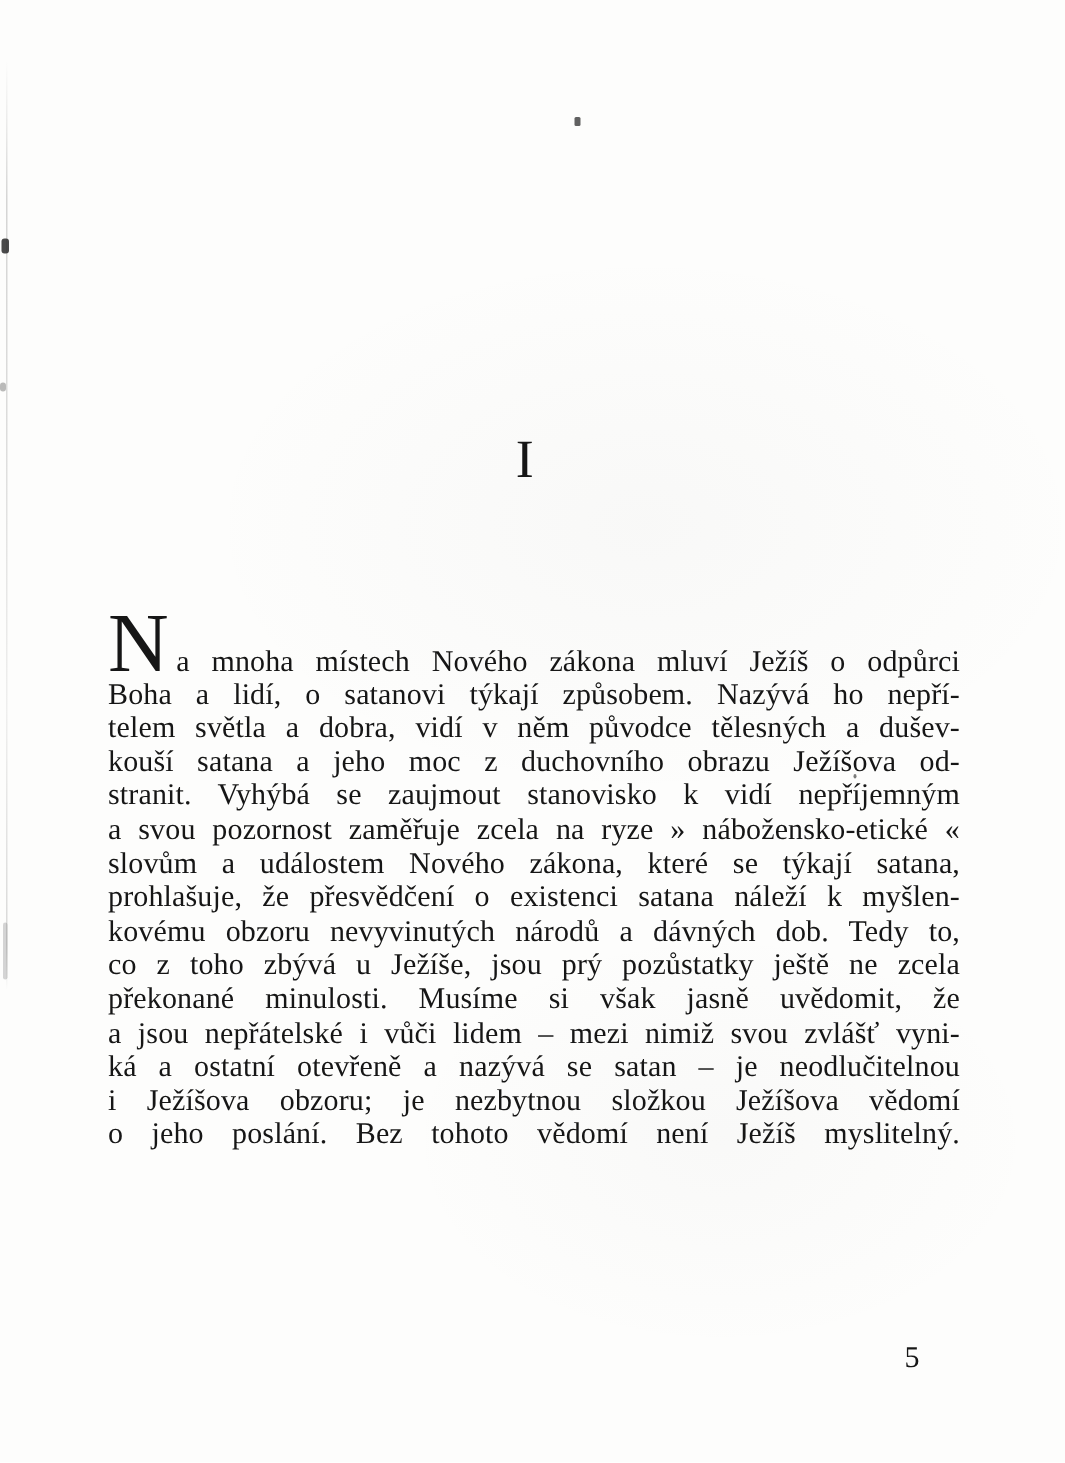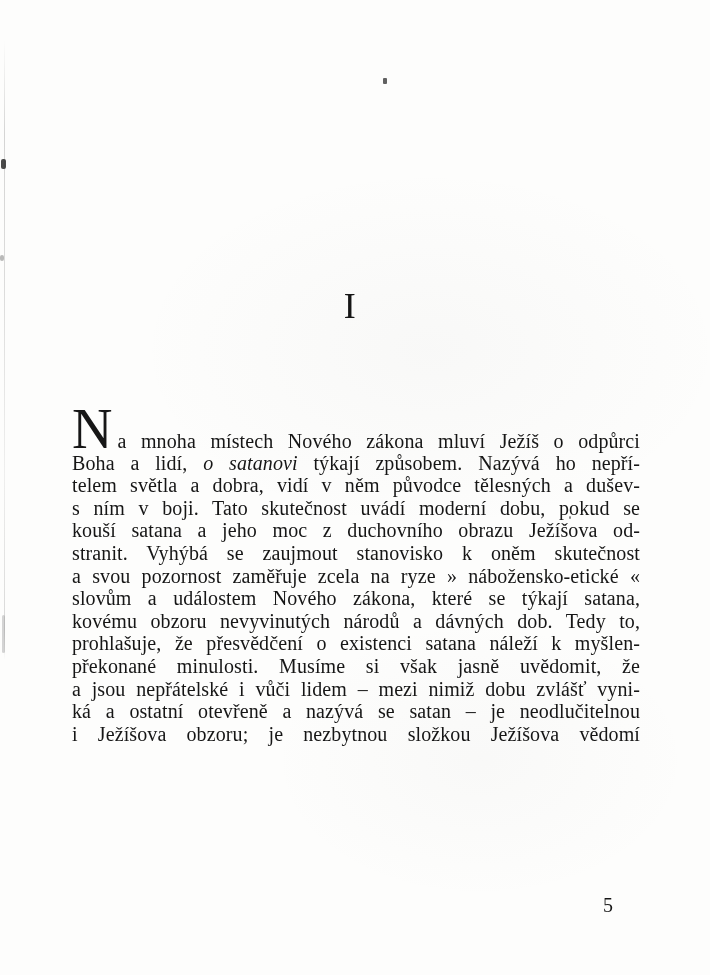--- a/index.html
+++ b/index.html
@@ -116,7 +116,6 @@
     overflow: visible;
   }
   .line .it {
-    font-style: italic;
   }
   .initial {
     font-size: 56px;

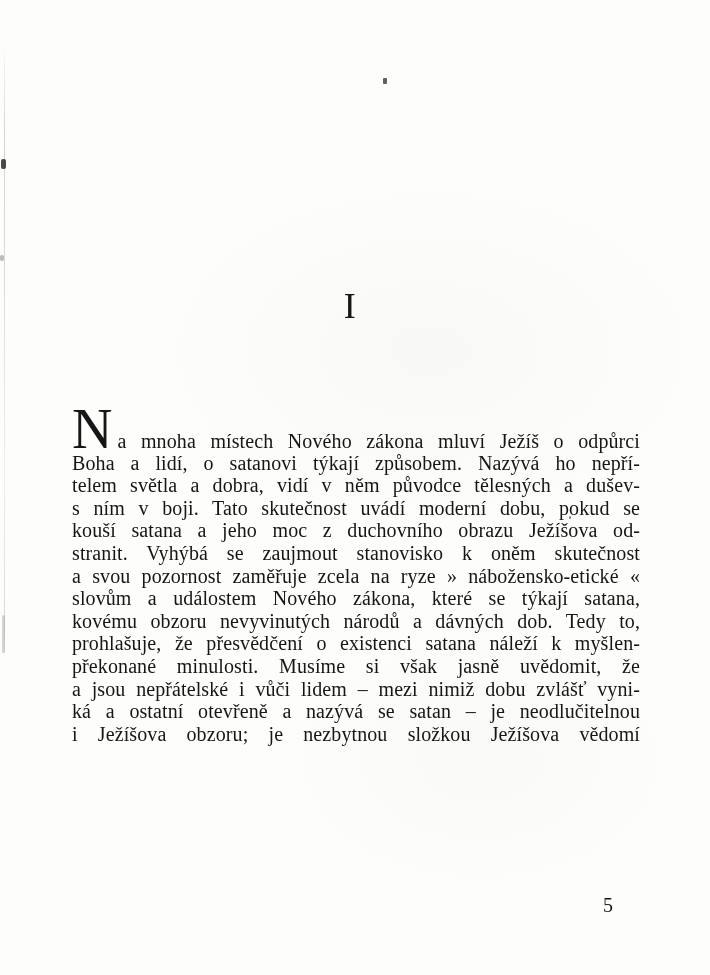--- a/index.html
+++ b/index.html
@@ -152,7 +152,6 @@
       <div class="line"><span class="initial">N</span><span>a mnoha místech Nového zákona mluví Ježíš o odpůrci</span></div>
       <div class="line"><span>Boha a lidí, </span><span class="it">o satanovi</span><span> týkají způsobem. Nazývá ho nepří-</span></div>
       <div class="line"><span>telem světla a dobra, vidí v něm původce tělesných a dušev-</span></div>
-      <div class="line"><span>s ním v boji. Tato skutečnost uvádí moderní dobu, pokud se</span></div>
       <div class="line"><span>kouší satana a jeho moc z duchovního obrazu Ježíšova od-</span></div>
       <div class="line"><span>stranit. Vyhýbá se zaujmout stanovisko k oněm skutečnost</span></div>
       <div class="line"><span>a svou pozornost zaměřuje zcela na ryze » nábožensko-etické «</span></div>

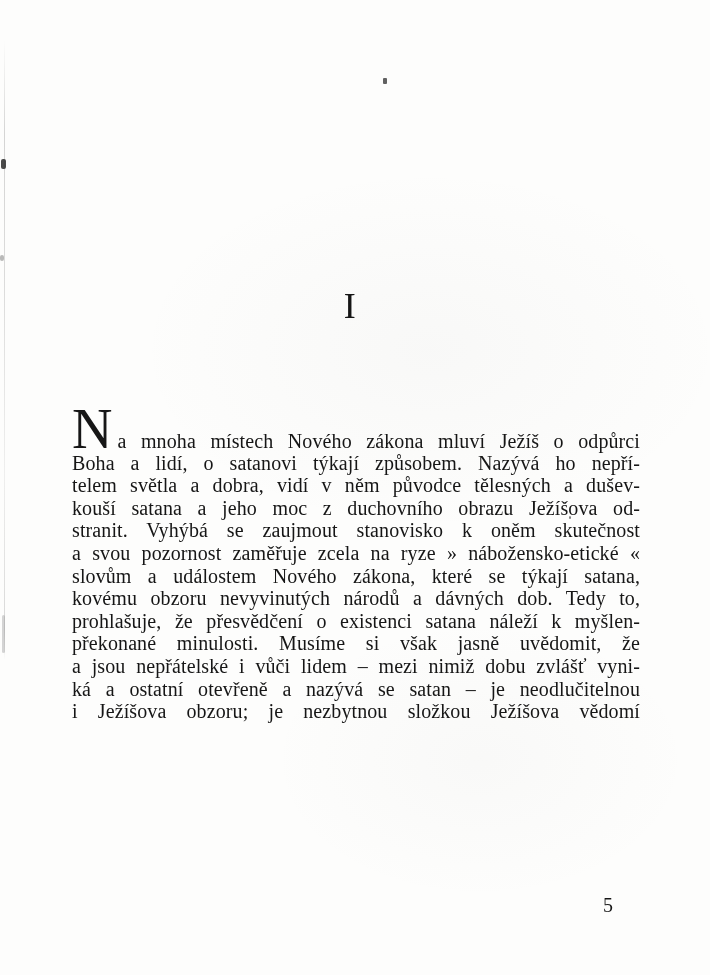--- a/index.html
+++ b/index.html
@@ -153,7 +153,7 @@
       <div class="line"><span>Boha a lidí, </span><span class="it">o satanovi</span><span> týkají způsobem. Nazývá ho nepří-</span></div>
       <div class="line"><span>telem světla a dobra, vidí v něm původce tělesných a dušev-</span></div>
       <div class="line"><span>kouší satana a jeho moc z duchovního obrazu Ježíšova od-</span></div>
-      <div class="line"><span>stranit. Vyhýbá se zaujmout stanovisko k oněm skutečnost</span></div>
+      <div class="line"><span>stranit. Vyhýbá se zaujmout stanovisko k vidí nepříjemným</span></div>
       <div class="line"><span>a svou pozornost zaměřuje zcela na ryze » nábožensko-etické «</span></div>
       <div class="line"><span>slovům a událostem Nového zákona, které se týkají satana,</span></div>
       <div class="line"><span>kovému obzoru nevyvinutých národů a dávných dob. Tedy to,</span></div>

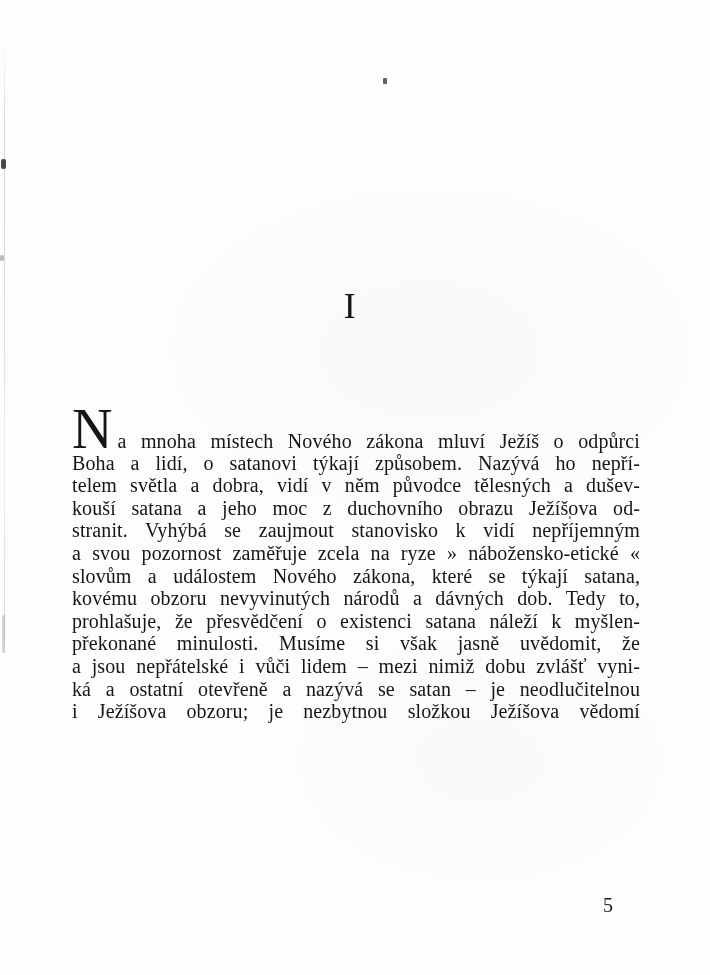--- a/index.html
+++ b/index.html
@@ -156,8 +156,8 @@
       <div class="line"><span>stranit. Vyhýbá se zaujmout stanovisko k vidí nepříjemným</span></div>
       <div class="line"><span>a svou pozornost zaměřuje zcela na ryze » nábožensko-etické «</span></div>
       <div class="line"><span>slovům a událostem Nového zákona, které se týkají satana,</span></div>
+      <div class="line"><span>prohlašuje, že přesvědčení o existenci satana náleží k myšlen-</span></div>
       <div class="line"><span>kovému obzoru nevyvinutých národů a dávných dob. Tedy to,</span></div>
-      <div class="line"><span>prohlašuje, že přesvědčení o existenci satana náleží k myšlen-</span></div>
       <div class="line"><span>překonané minulosti. Musíme si však jasně uvědomit, že</span></div>
       <div class="line"><span>a jsou nepřátelské i vůči lidem – mezi nimiž dobu zvlášť vyni-</span></div>
       <div class="line"><span>ká a ostatní otevřeně a nazývá se satan – je neodlučitelnou</span></div>

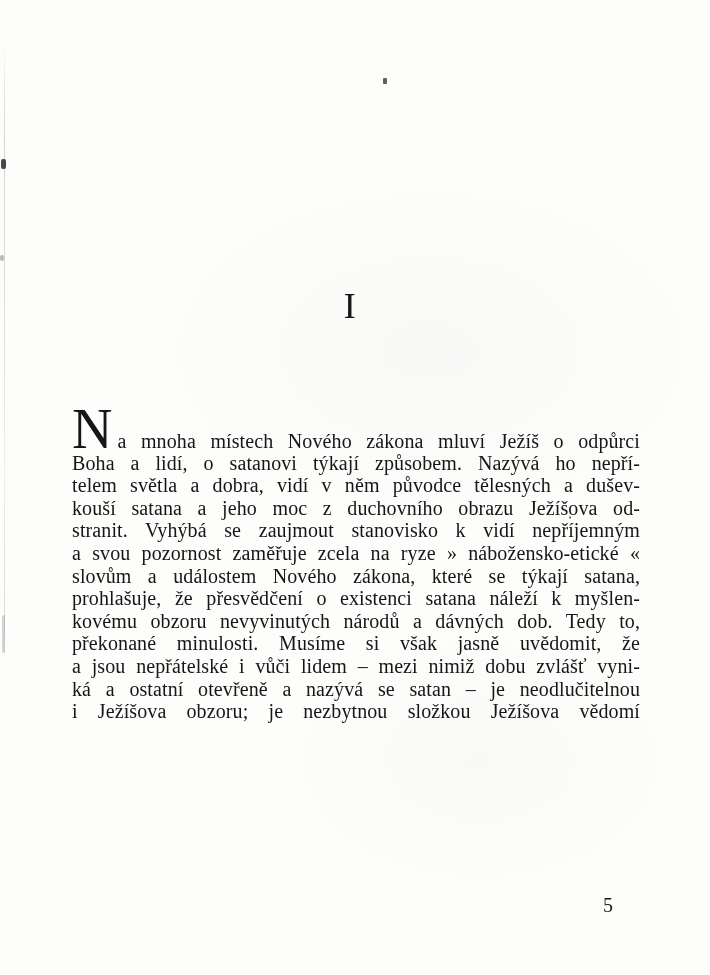--- a/index.html
+++ b/index.html
@@ -158,6 +158,7 @@
       <div class="line"><span>slovům a událostem Nového zákona, které se týkají satana,</span></div>
       <div class="line"><span>prohlašuje, že přesvědčení o existenci satana náleží k myšlen-</span></div>
       <div class="line"><span>kovému obzoru nevyvinutých národů a dávných dob. Tedy to,</span></div>
+      <div class="line"><span>co z toho zbývá u Ježíše, jsou prý pozůstatky ještě ne zcela</span></div>
       <div class="line"><span>překonané minulosti. Musíme si však jasně uvědomit, že</span></div>
       <div class="line"><span>a jsou nepřátelské i vůči lidem – mezi nimiž dobu zvlášť vyni-</span></div>
       <div class="line"><span>ká a ostatní otevřeně a nazývá se satan – je neodlučitelnou</span></div>

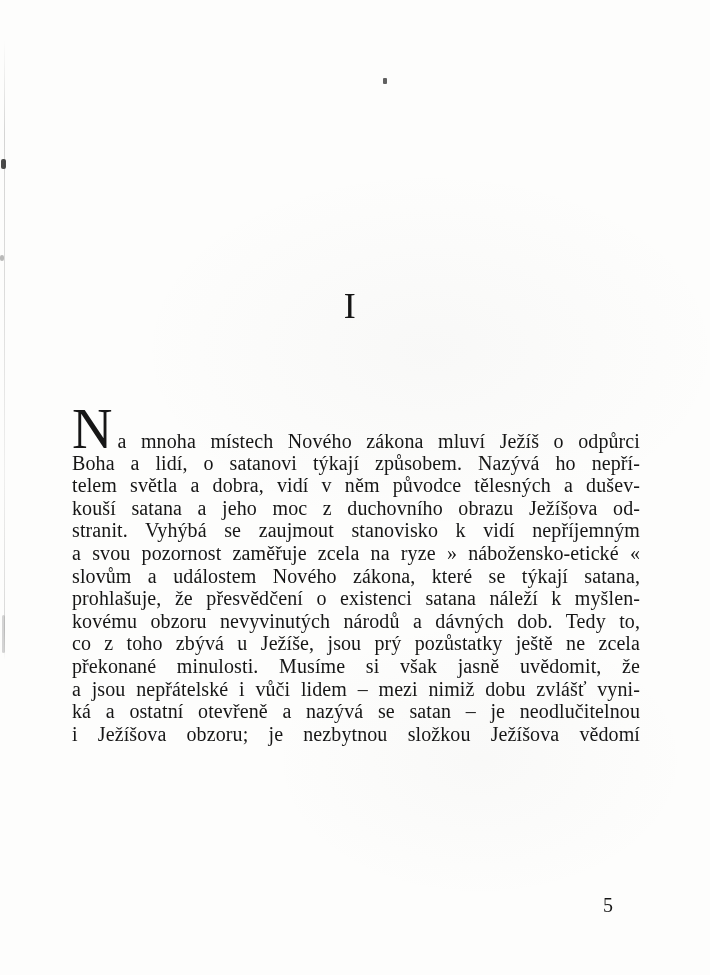--- a/index.html
+++ b/index.html
@@ -160,7 +160,7 @@
       <div class="line"><span>kovému obzoru nevyvinutých národů a dávných dob. Tedy to,</span></div>
       <div class="line"><span>co z toho zbývá u Ježíše, jsou prý pozůstatky ještě ne zcela</span></div>
       <div class="line"><span>překonané minulosti. Musíme si však jasně uvědomit, že</span></div>
-      <div class="line"><span>a jsou nepřátelské i vůči lidem – mezi nimiž dobu zvlášť vyni-</span></div>
+      <div class="line"><span>a jsou nepřátelské i vůči lidem – mezi nimiž svou zvlášť vyni-</span></div>
       <div class="line"><span>ká a ostatní otevřeně a nazývá se satan – je neodlučitelnou</span></div>
       <div class="line"><span>i Ježíšova obzoru; je nezbytnou složkou Ježíšova vědomí</span></div>
     </div>

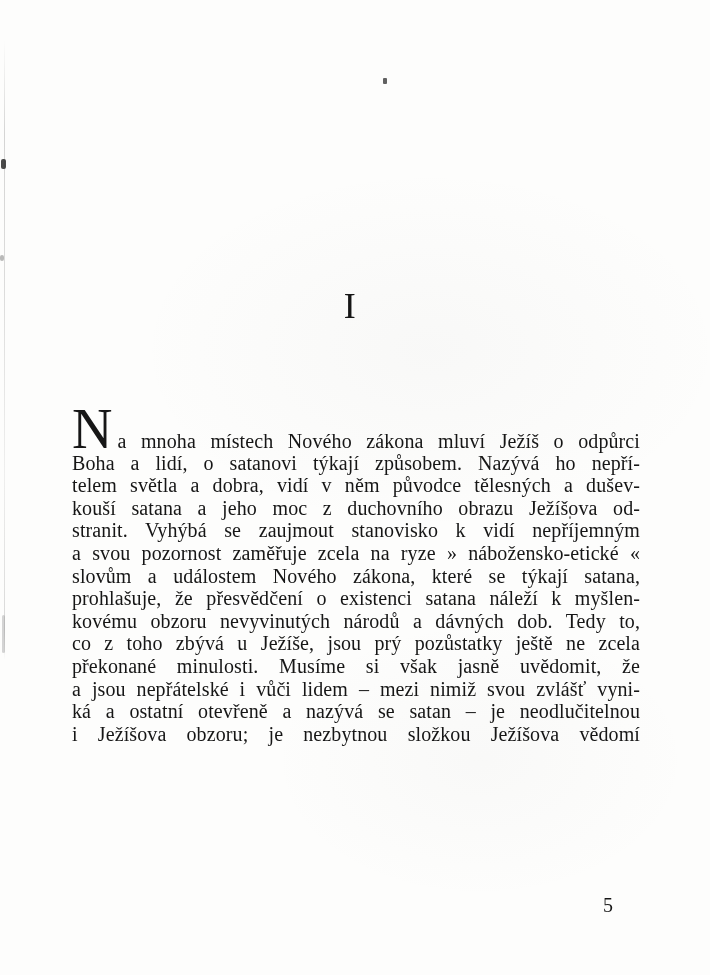--- a/index.html
+++ b/index.html
@@ -163,6 +163,7 @@
       <div class="line"><span>a jsou nepřátelské i vůči lidem – mezi nimiž svou zvlášť vyni-</span></div>
       <div class="line"><span>ká a ostatní otevřeně a nazývá se satan – je neodlučitelnou</span></div>
       <div class="line"><span>i Ježíšova obzoru; je nezbytnou složkou Ježíšova vědomí</span></div>
+      <div class="line"><span>o jeho poslání. Bez tohoto vědomí není Ježíš myslitelný.</span></div>
     </div>
 
   <div class="page-number">5</div>

